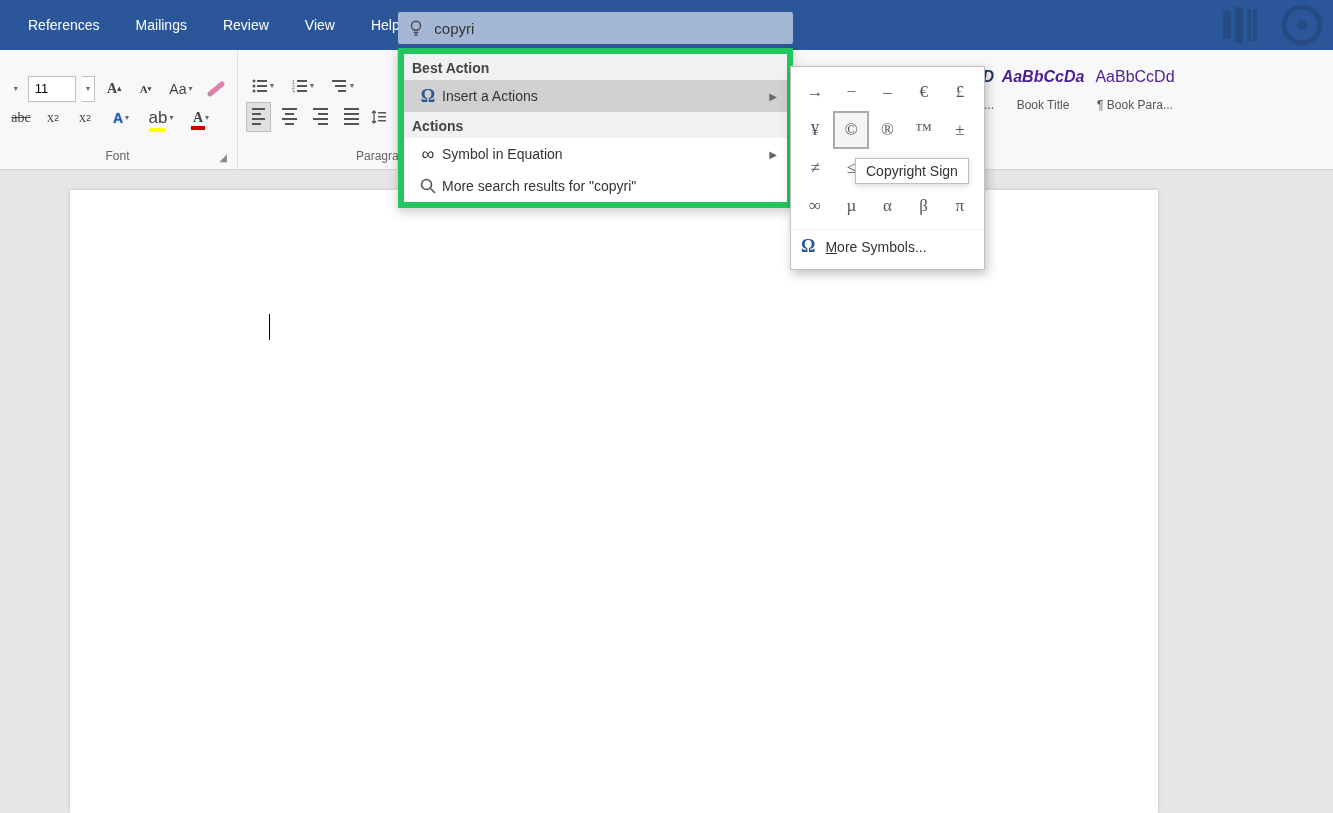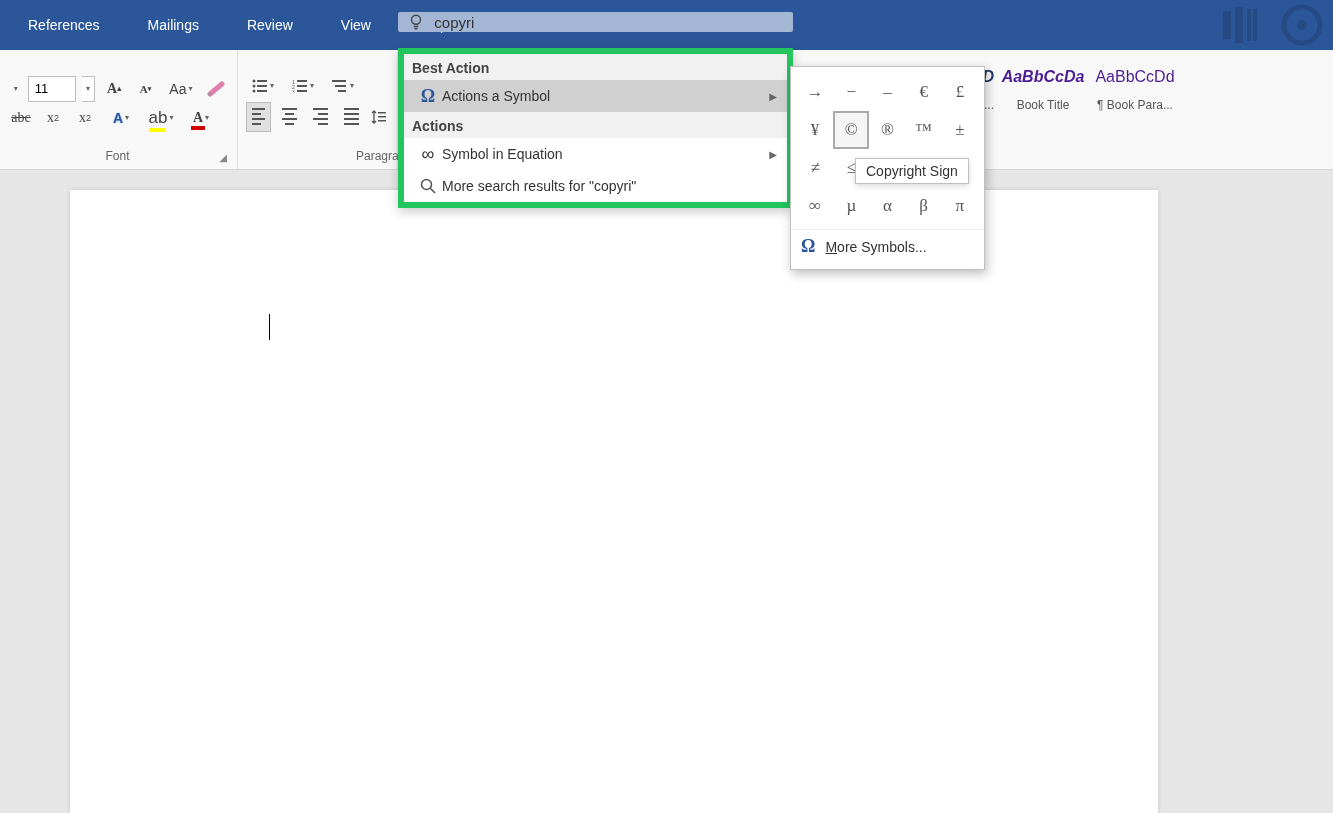--- a/index.html
+++ b/index.html
@@ -7,7 +7,7 @@
 
 
 .titlebar { height: 50px; background: #2b579a; display: flex; align-items: center; position: relative; }
-.tabs { display: flex; gap: 16px; margin-left: 12px; }
+.tabs { display: flex; gap: 4px; margin-left: 12px; }
 .tab { color: #fff; font-size: 14px; padding: 8px 16px; cursor: pointer; }
 .titlebar-icons { position: absolute; right: 10px; top: 0; height: 50px; display: flex; align-items: center; gap: 20px; opacity: 0.5; }
 .titlebar-icons svg { display:block; }

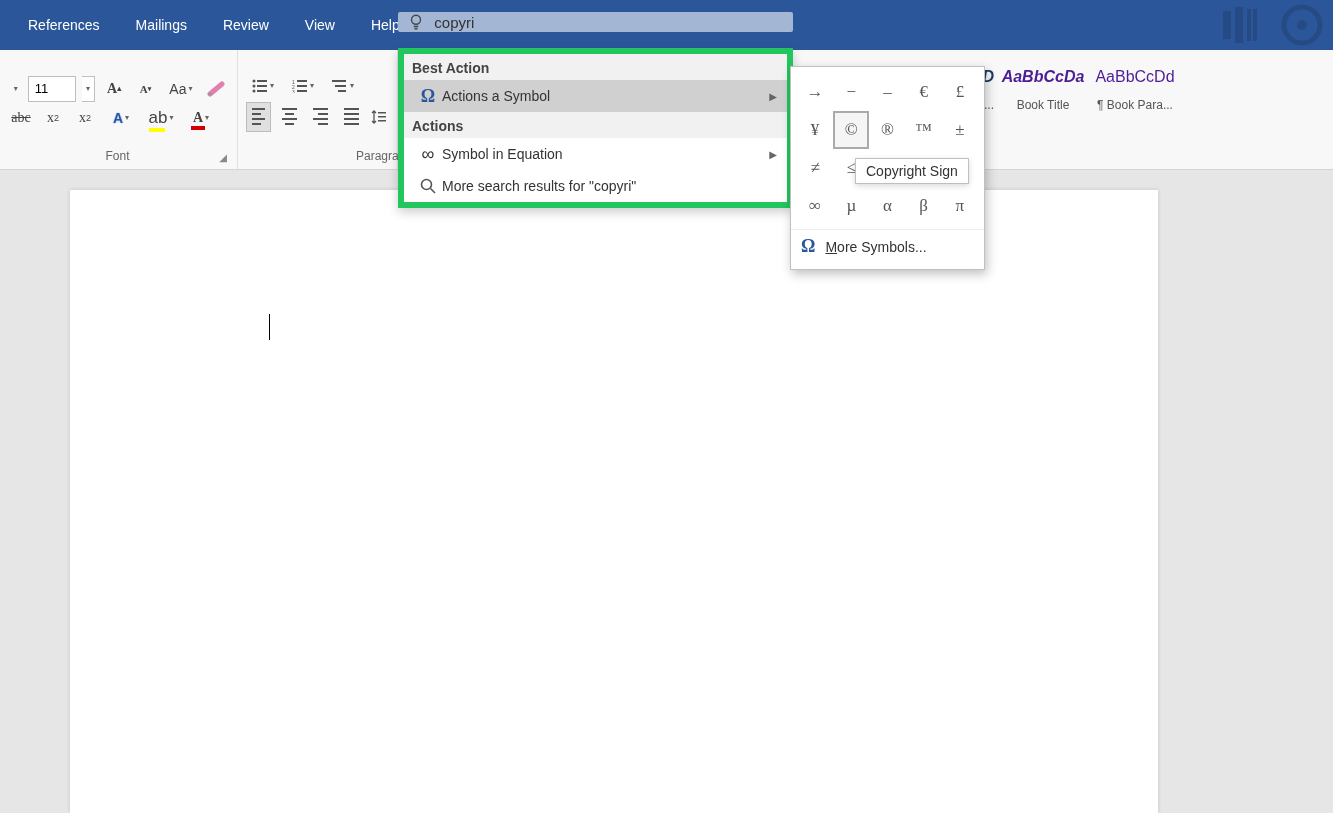--- a/index.html
+++ b/index.html
@@ -13,7 +13,7 @@
 .titlebar-icons svg { display:block; }
 
 
-.search-box { position: absolute; left: 398px; top: 12px; width: 395px; height: 20px; background: #a3b6d4; display: flex; align-items: center; border-radius: 2px; }
+.search-box { position: absolute; left: 398px; top: 12px; width: 395px; height: 32px; background: #a3b6d4; display: flex; align-items: center; border-radius: 2px; }
 .search-box .icon { width: 40px; display:flex; justify-content:center; }
 .search-box input { background: transparent; border: none; outline: none; font-size: 15px; color: #333; width: 100%; }
 

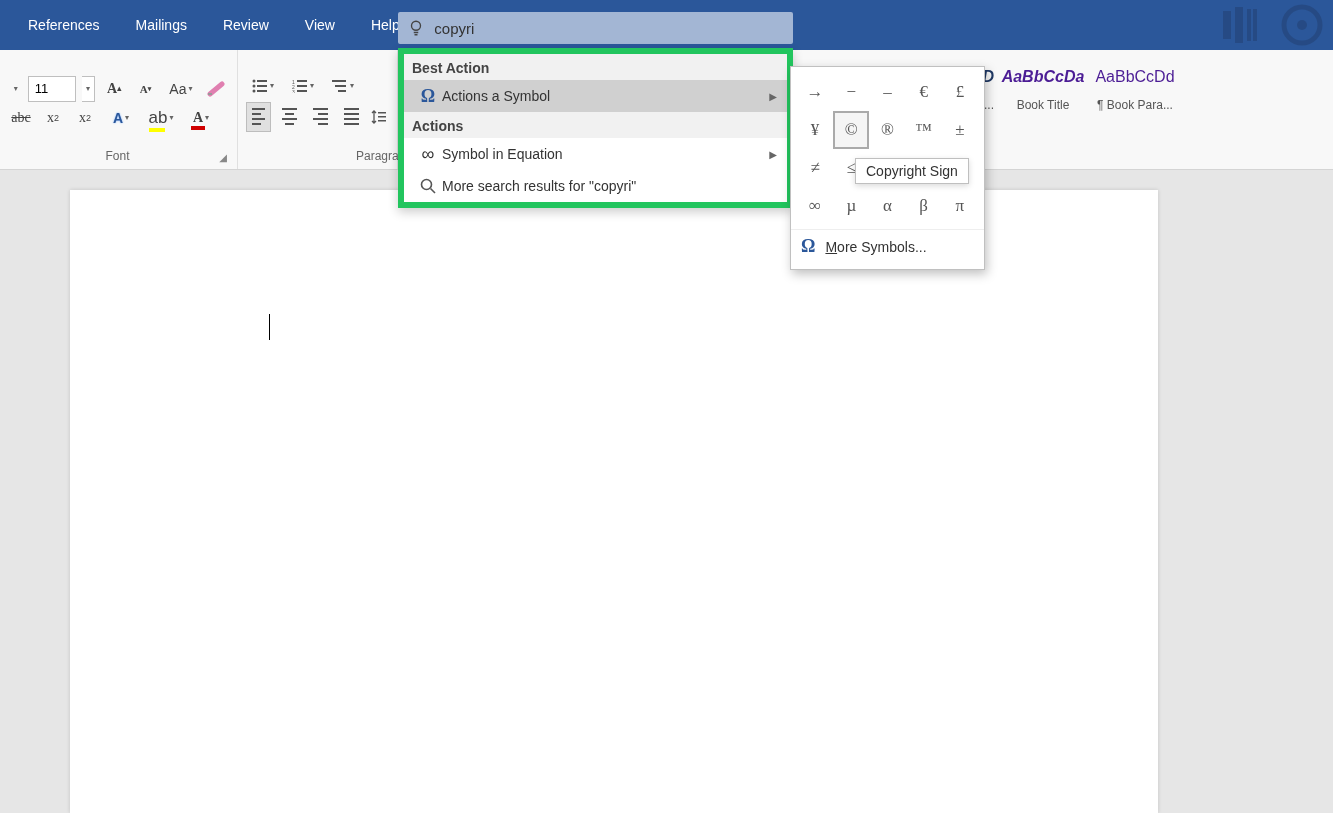--- a/index.html
+++ b/index.html
@@ -259,7 +259,7 @@
   <div class="dd-section">Best Action</div>
   <div class="dd-item hover">
     <span class="dd-icon omega">Ω</span>
-    <span>Actions a Symbol</span>
+    <span>Insert a Actions</span>
     <span class="dd-arrow">▶</span>
   </div>
   <div class="dd-section">Actions</div>

